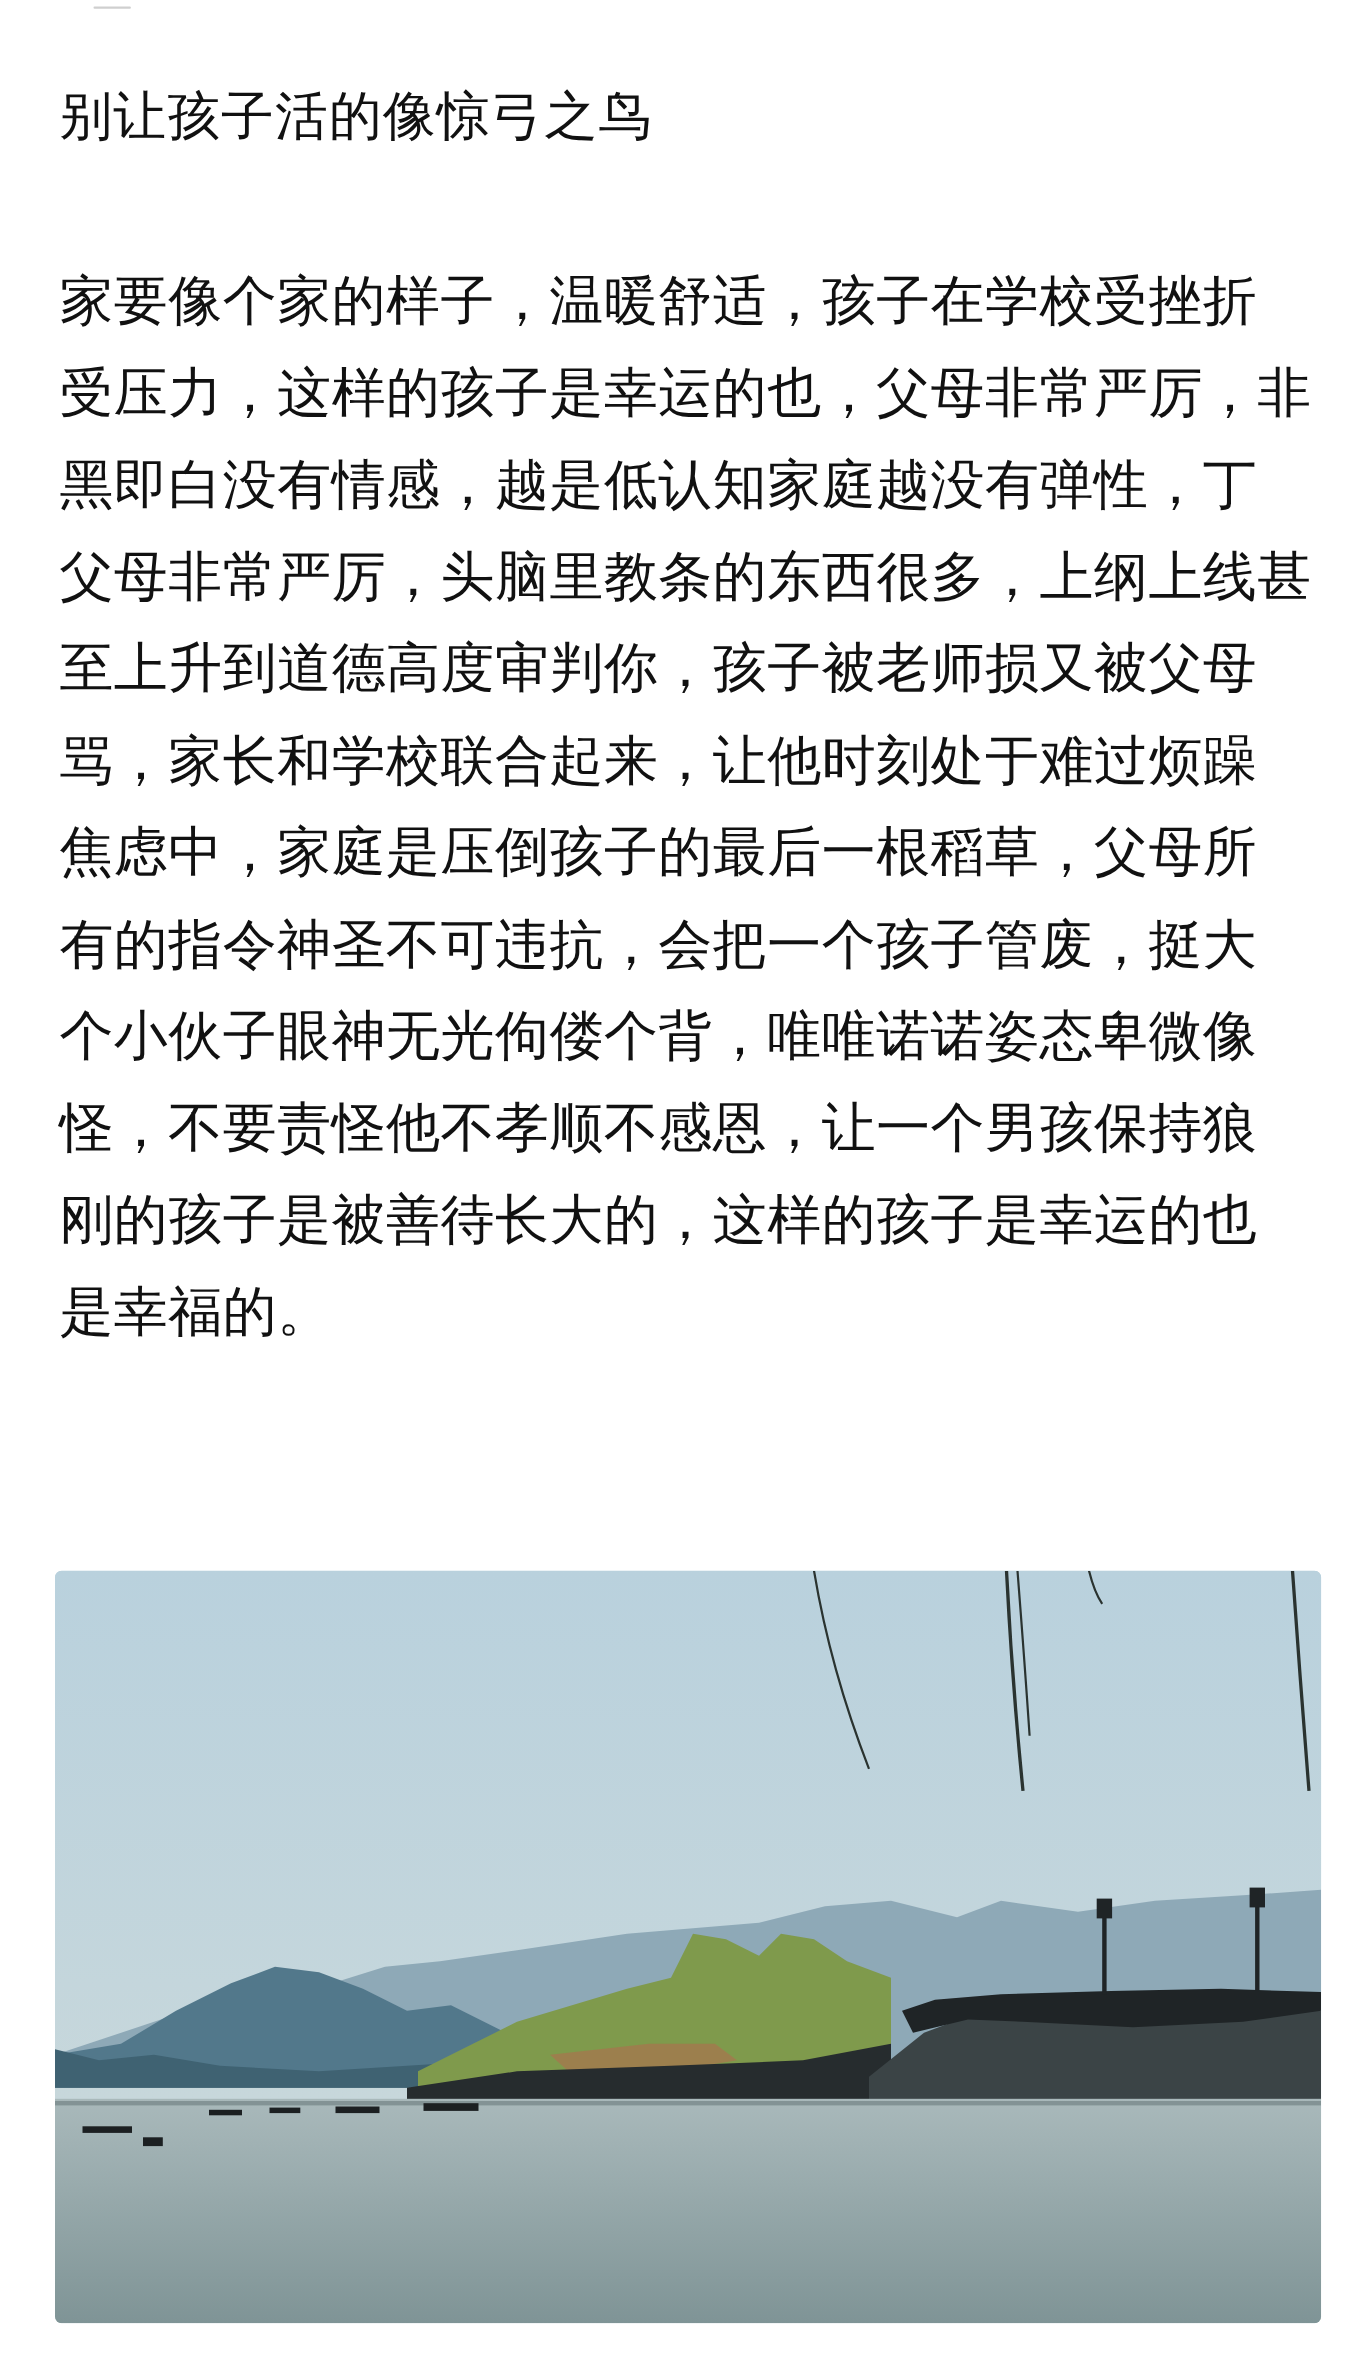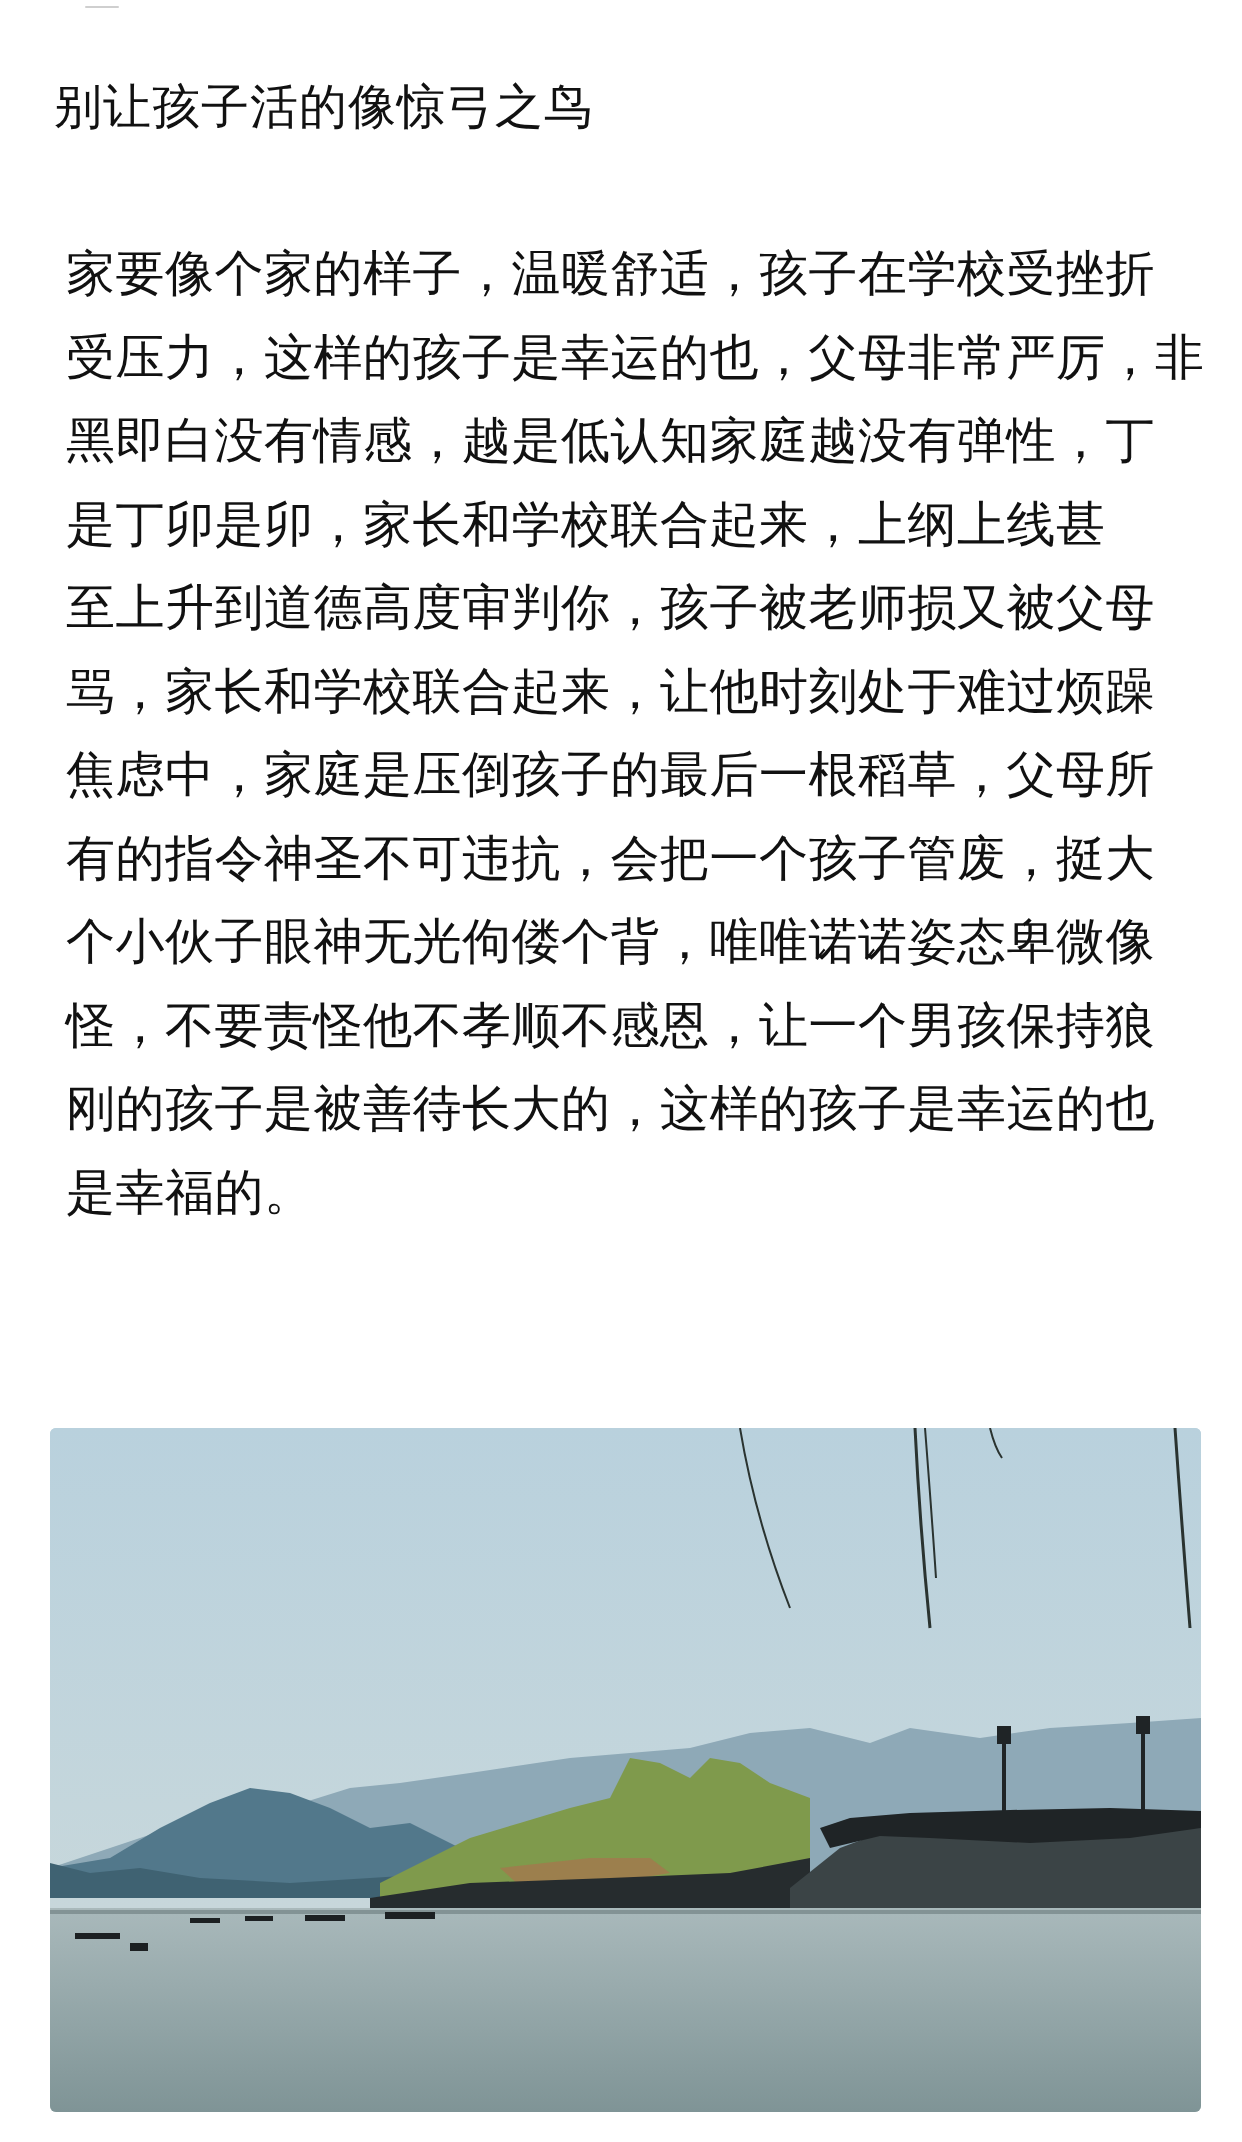--- a/index.html
+++ b/index.html
@@ -8,7 +8,7 @@
     .top-mark { position: absolute; left: 85px; top: 6px; width: 34px; height: 2px; background: #cfcfcf; border-radius: 1px; }
     .title { position: absolute; left: 54px; top: 78px; font-size: 48px; line-height: 64px; letter-spacing: 1px; white-space: nowrap; font-family: Liberation Mono, monospace; }
     .body-text { position: absolute; left: 54px; top: 232px; width: 1150px; }
-    .line { font-size: 49px; line-height: 83.5px; height: 83.5px; white-space: nowrap; letter-spacing: 0.5px; margin-left: 12px; }
+    .line { font-size: 49px; line-height: 83.5px; height: 83.5px; white-space: nowrap; letter-spacing: 0.5px; }
     .photo { position: absolute; left: 50px; top: 1428px; width: 1151px; height: 684px; border-radius: 6px; overflow: hidden;
              background: linear-gradient(180deg, #b8d0dc 0%, #bcd2dc 40%, #c8d8dc 70%, #ccd9da 100%); }
     .photo svg { display: block; }

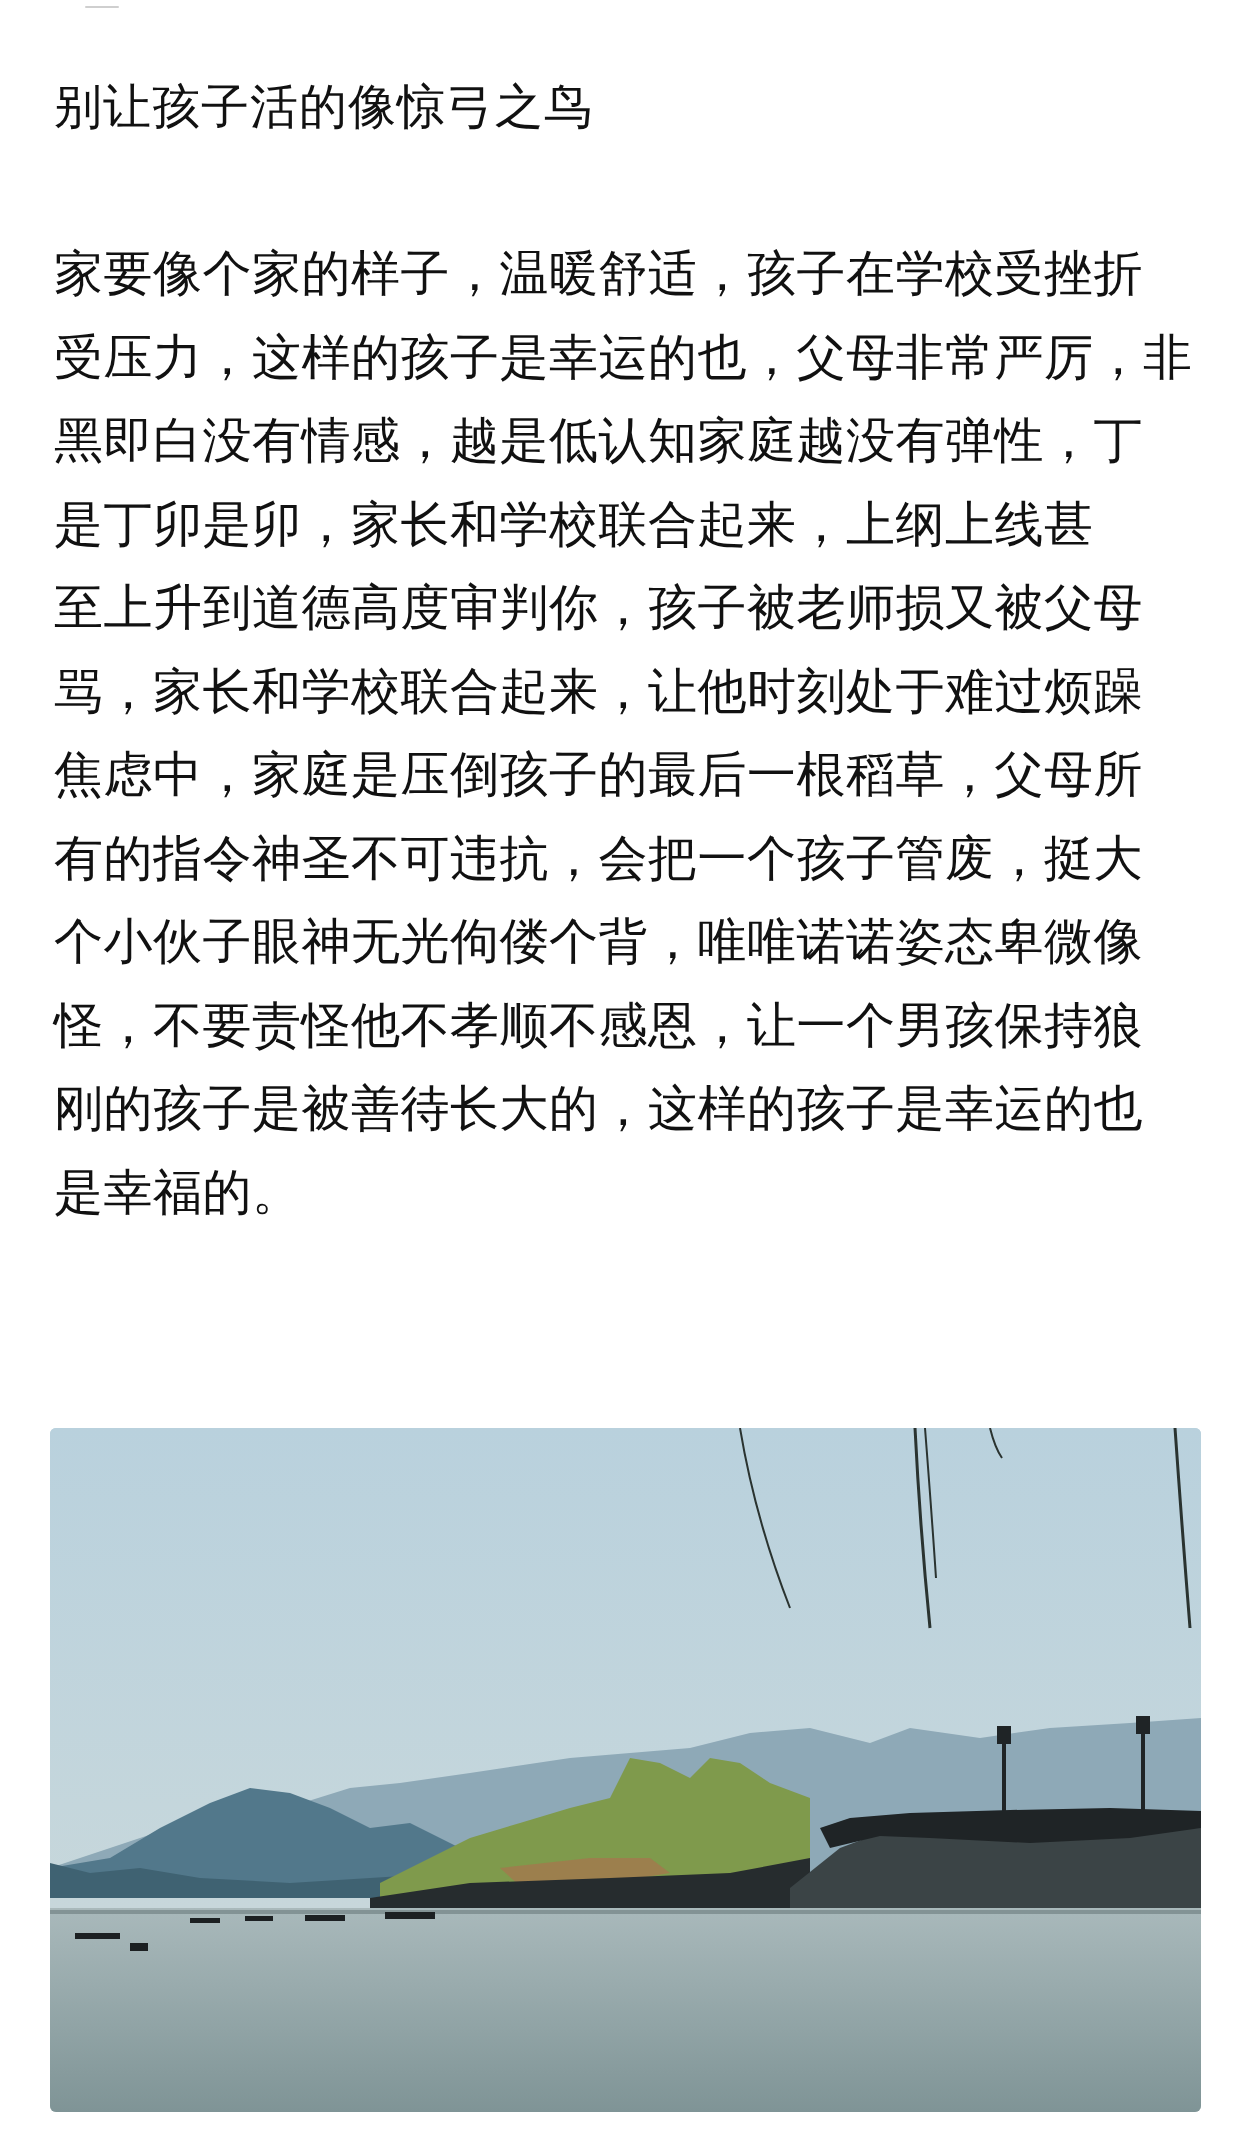--- a/index.html
+++ b/index.html
@@ -24,7 +24,7 @@
   <div class="line">家要像个家的样子，温暖舒适，孩子在学校受挫折</div>
   <div class="line">受压力，这样的孩子是幸运的也，父母非常严厉，非</div>
   <div class="line">黑即白没有情感，越是低认知家庭越没有弹性，丁</div>
-  <div class="line">是丁卯是卯，家长和学校联合起来，上纲上线甚</div>
+  <div class="line">父母非常严厉，头脑里教条的东西很多，上纲上线甚</div>
   <div class="line">至上升到道德高度审判你，孩子被老师损又被父母</div>
   <div class="line">骂，家长和学校联合起来，让他时刻处于难过烦躁</div>
   <div class="line">焦虑中，家庭是压倒孩子的最后一根稻草，父母所</div>

